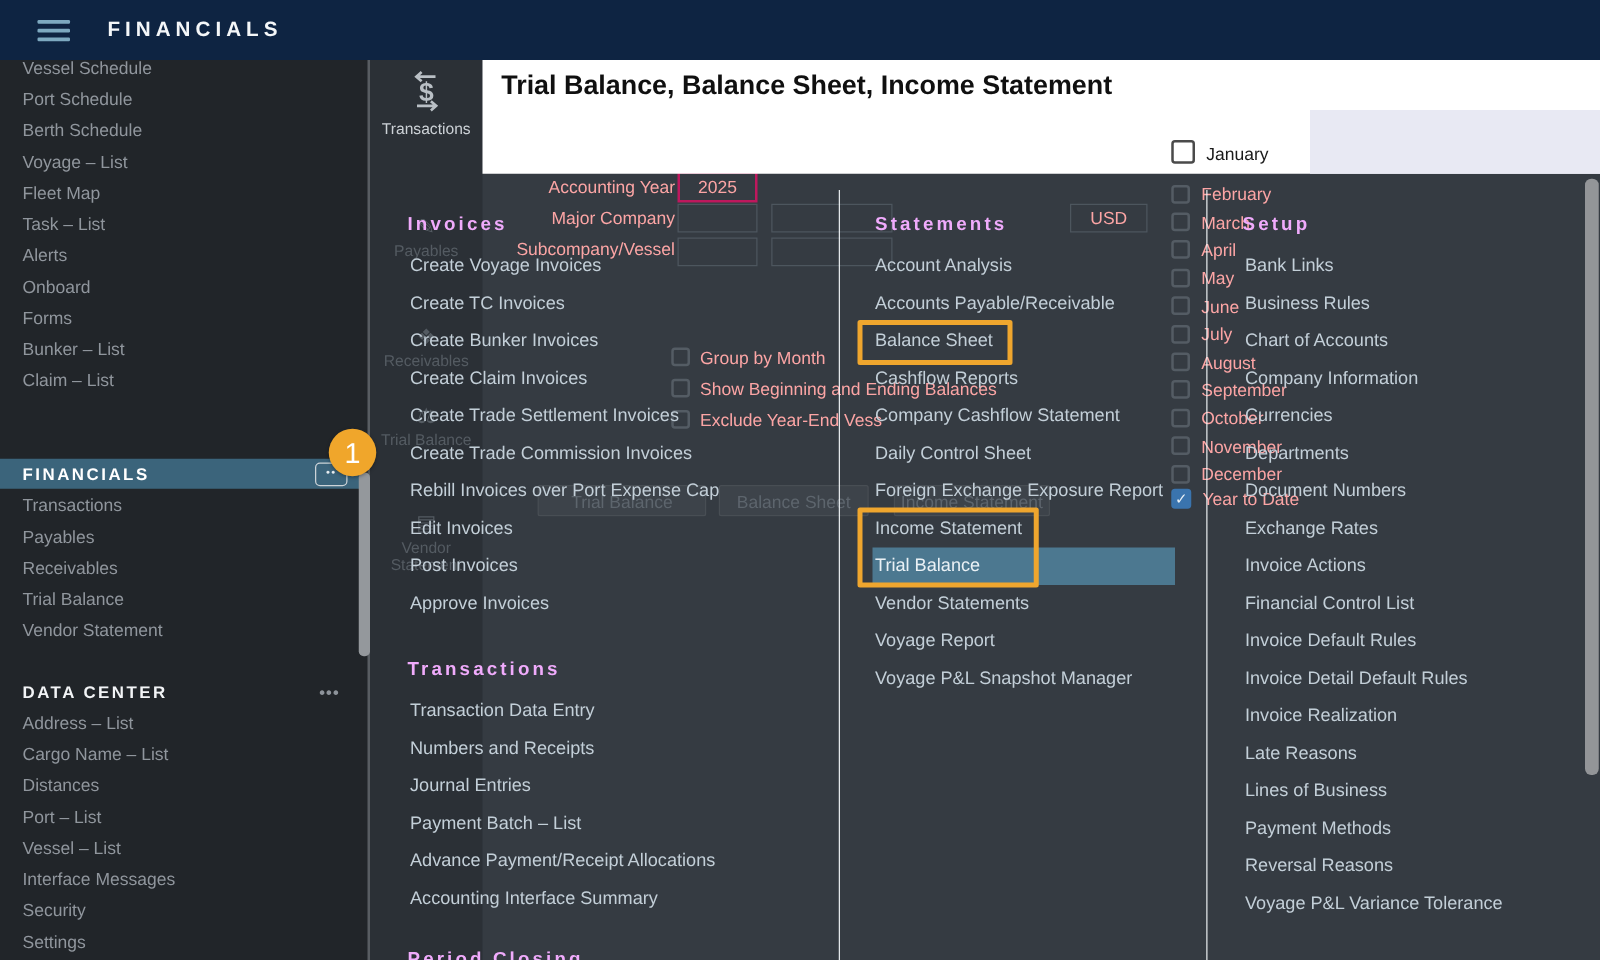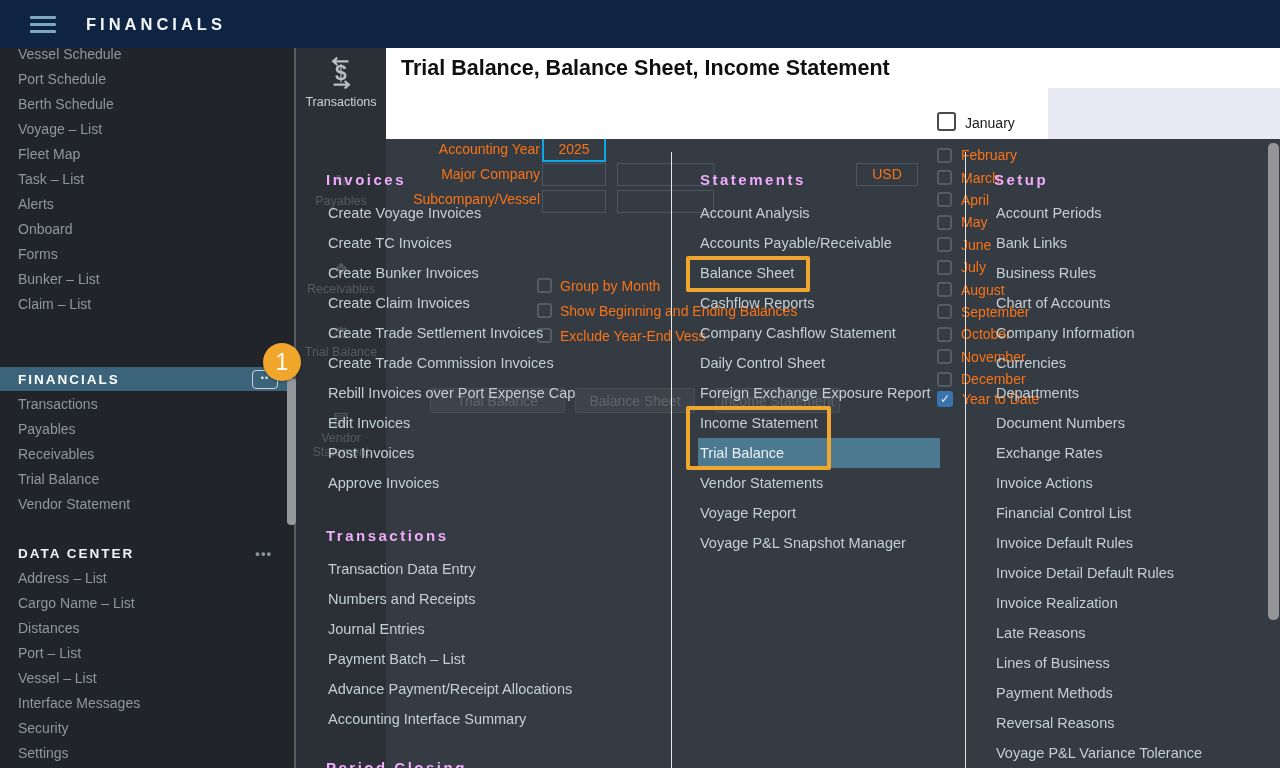--- a/index.html
+++ b/index.html
@@ -47,7 +47,7 @@
 
   
   .content{position:absolute;left:386px;top:139px;width:894px;height:629px;background:#353b42;z-index:3}
-  .glabel{color:#f97316;font-size:14px;white-space:nowrap}
+  .glabel{color:#fca5a5;font-size:14px;white-space:nowrap}
   .grlabel{position:absolute;left:4px;width:150px;height:20px;line-height:20px;text-align:right}
   .gbox{position:absolute;border:1px solid #4d565e;box-sizing:border-box;text-align:center;line-height:21px}
   .gcrow{position:absolute;left:151px;display:flex;align-items:center;gap:8px;height:17px}

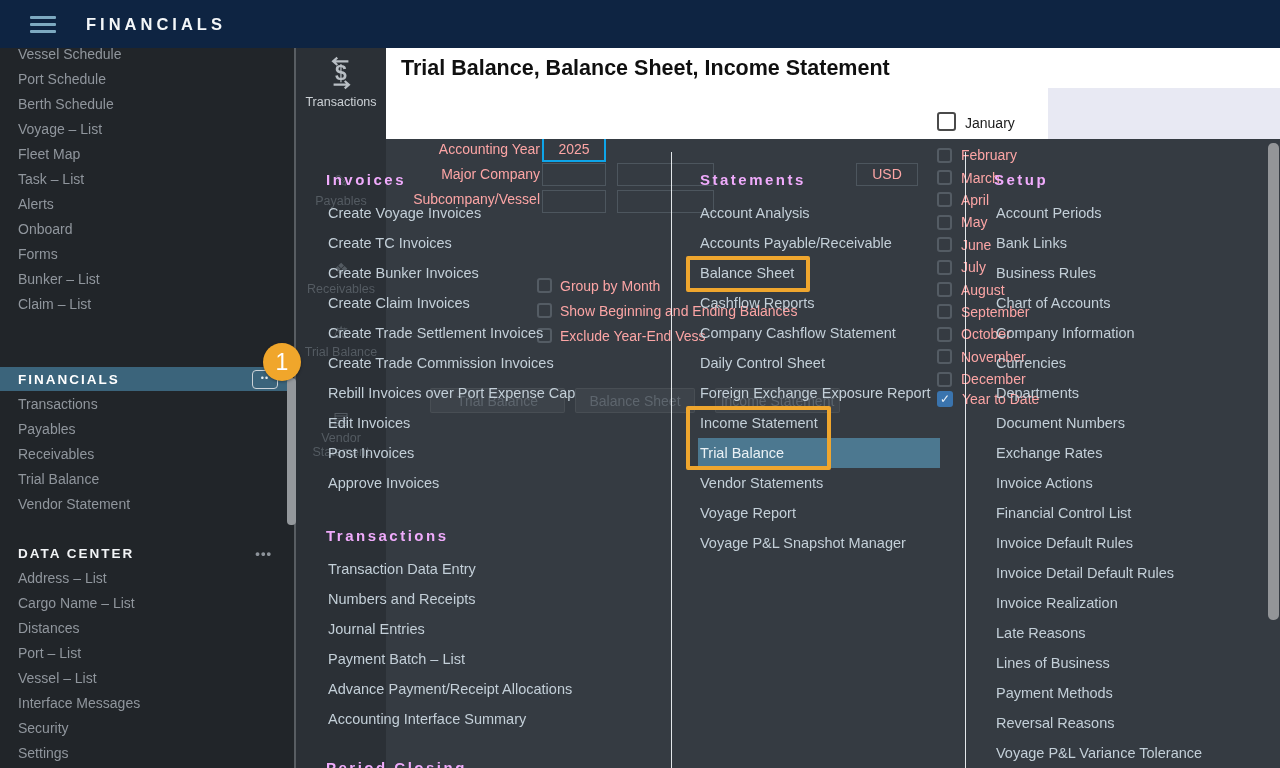--- a/index.html
+++ b/index.html
@@ -178,7 +178,7 @@
   <div class="glabel grlabel" style="top:25px">Major Company</div>
   <div class="glabel grlabel" style="top:50px">Subcompany/Vessel</div>
 
-  <div class="gbox glabel" style="left:156px;top:-2px;width:64px;height:25px;border:2px solid #0ea5e9">2025</div>
+  <div class="gbox glabel" style="left:156px;top:-2px;width:64px;height:25px;border:2px solid #be185d">2025</div>
   <div class="gbox" style="left:156px;top:24px;width:64px;height:23px"></div>
   <div class="gbox" style="left:231px;top:24px;width:97px;height:23px"></div>
   <div class="gbox" style="left:156px;top:51px;width:64px;height:23px"></div>

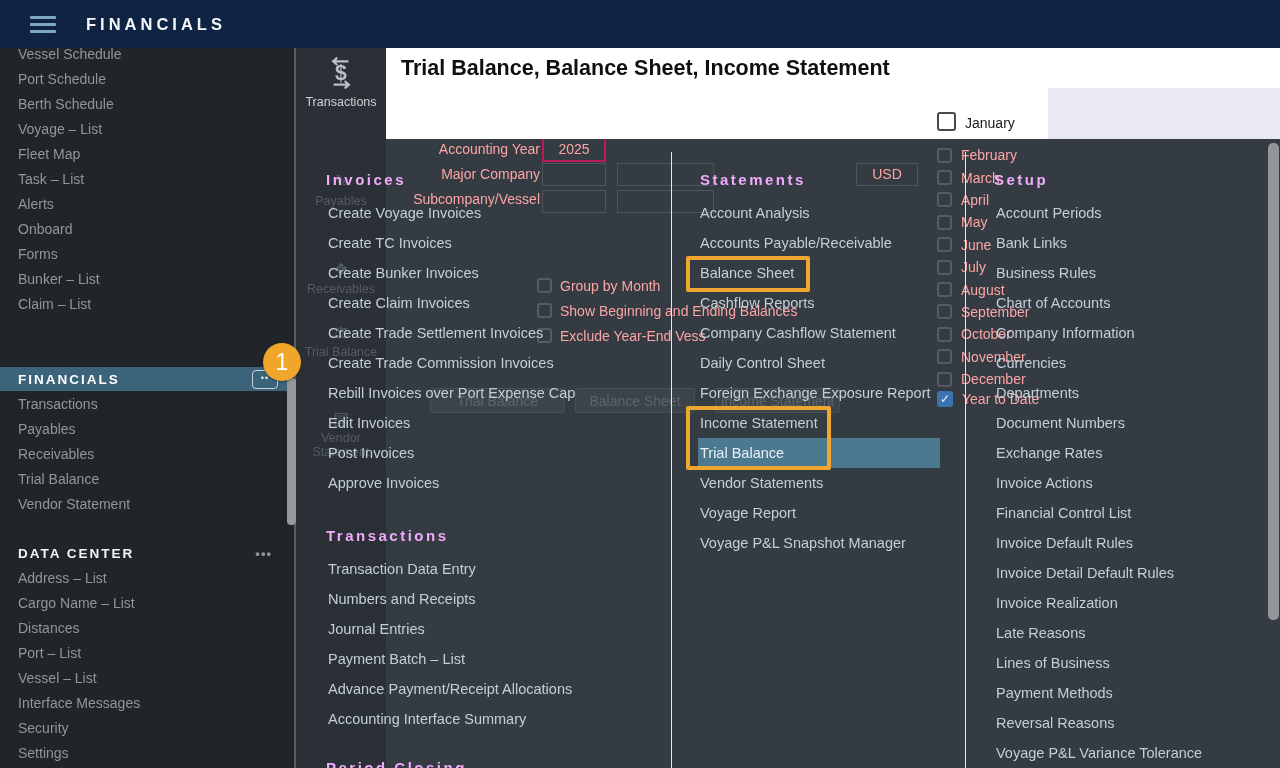--- a/index.html
+++ b/index.html
@@ -301,7 +301,6 @@
 
   <div class="mhead" style="left:994px;top:170px">Setup</div>
   <div class="mcol" style="left:994px;top:198px;width:280px">
-      <div class="mrow"><span>Account Periods</span></div>
       <div class="mrow"><span>Bank Links</span></div>
       <div class="mrow"><span>Business Rules</span></div>
       <div class="mrow"><span>Chart of Accounts</span></div>

